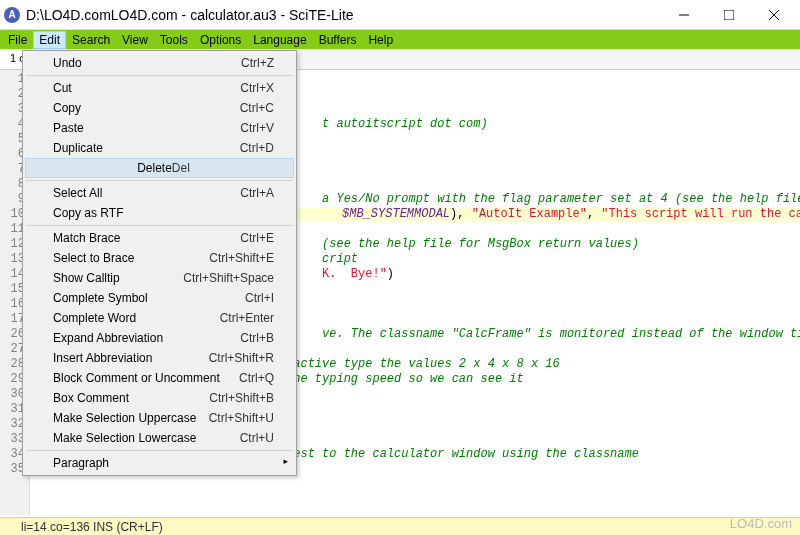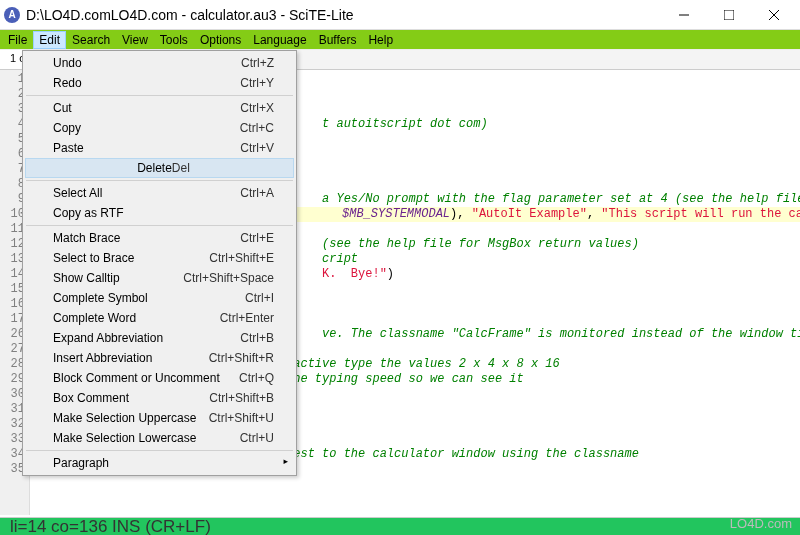--- a/index.html
+++ b/index.html
@@ -120,10 +120,6 @@
       <span>Undo</span>
       <span class="shortcut">Ctrl+Z</span>
     </div>
-    <div class="ditem">
-      <span>Redo</span>
-      <span class="shortcut">Ctrl+Y</span>
-    </div>
     <div class="sep"></div>
     <div class="ditem">
       <span>Cut</span>

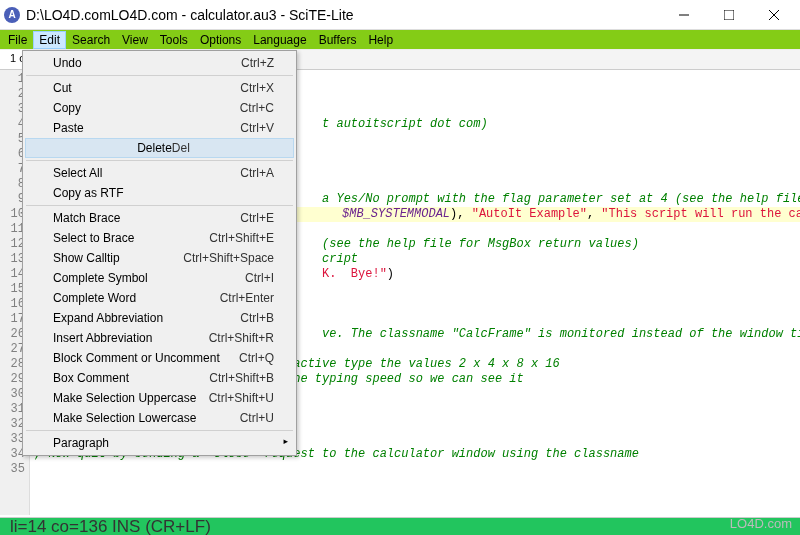--- a/index.html
+++ b/index.html
@@ -133,6 +133,10 @@
       <span>Paste</span>
       <span class="shortcut">Ctrl+V</span>
     </div>
+    <div class="ditem">
+      <span>Duplicate</span>
+      <span class="shortcut">Ctrl+D</span>
+    </div>
     <div class="ditem hover">
       <span>Delete</span>
       <span class="shortcut">Del</span>

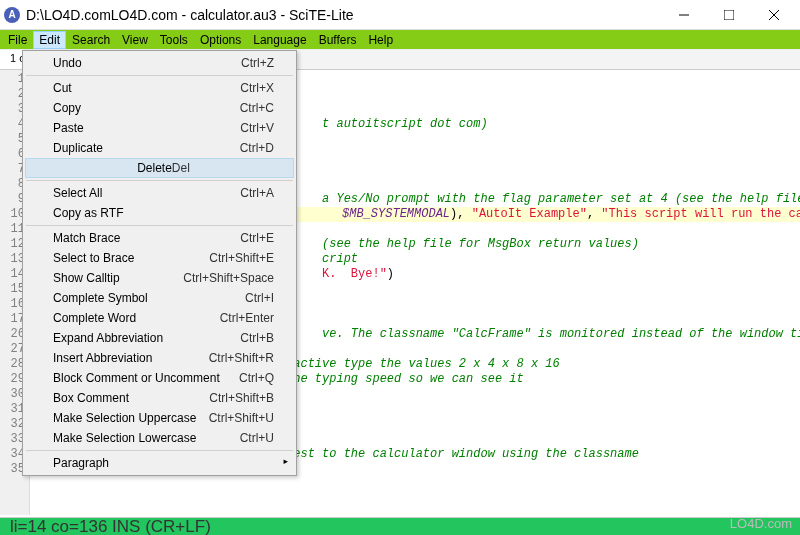--- a/index.html
+++ b/index.html
@@ -36,7 +36,7 @@
 .dropdown .sep { height: 1px; background: #d0d0d0; margin: 2px 1px; }
 .dropdown .ditem.submenu::after { content: "▸"; position: absolute; right: 6px; font-size: 9px; }
 
-.statusbar { position: absolute; bottom: 0; left: 0; right: 0; height: 18px; background: #22c55e; border-top: 1px solid #ccc; font-size: 17px; padding: 1px 10px; color: #333; display: flex; align-items: center; }
+.statusbar { position: absolute; bottom: 0; left: 0; right: 0; height: 18px; background: #fef9c3; border-top: 1px solid #ccc; font-size: 12px; padding: 1px 21px; color: #333; display: flex; align-items: center; }
 
 .watermark { position: absolute; bottom: 4px; right: 8px; color: #bbb; font-size: 13px; font-weight: 500; z-index: 200; }
 </style>

